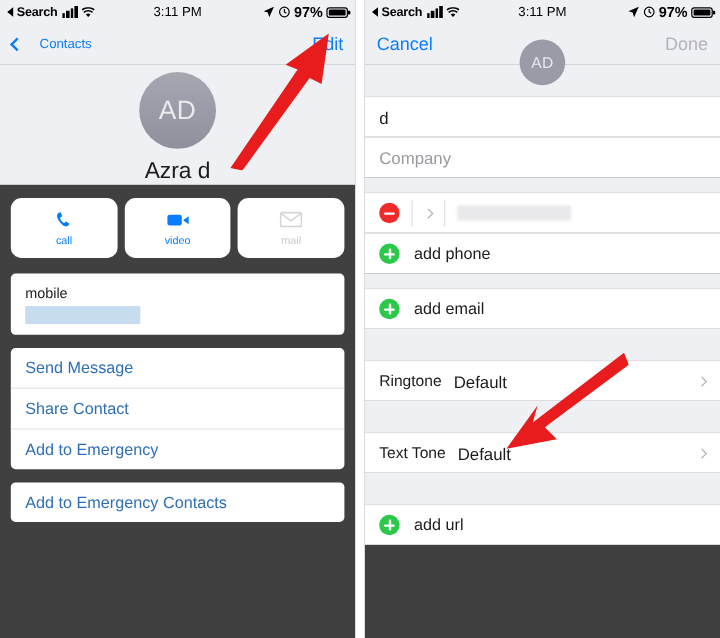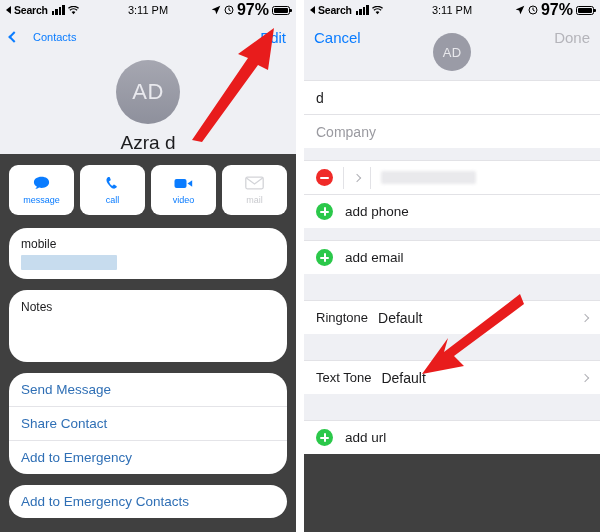--- a/index.html
+++ b/index.html
@@ -66,7 +66,7 @@
     display: flex;
     align-items: center;
     gap: 3px;
-    font-size: 16px;
+    font-size: 12px;
     font-weight: bold;
   }
   .batt {

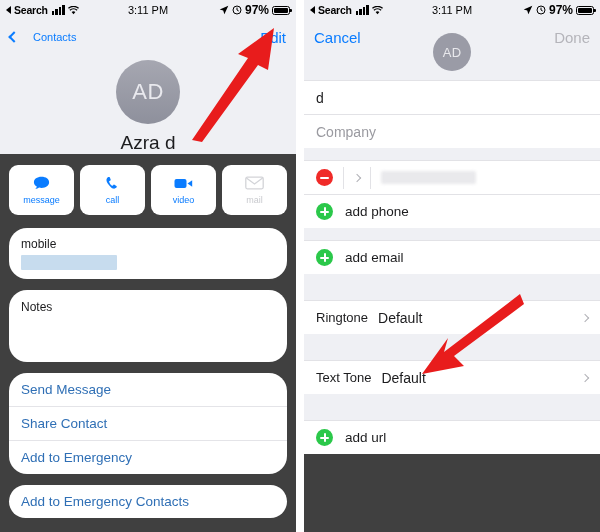--- a/index.html
+++ b/index.html
@@ -310,14 +310,6 @@
     <div class="actions">
       <div class="action">
         <span class="ic">
-          <svg width="17" height="14" viewBox="0 0 17 14">
-              <path d="M8.5 0.8C4 0.8 0.9 3.2 0.9 6.2c0 1.8 1.1 3.4 2.9 4.4-.2 1-.8 1.9-1.6 2.5 1.5-.1 2.9-.7 3.9-1.5.8.2 1.6.3 2.4.3 4.5 0 7.6-2.4 7.6-5.7S13 .8 8.5.8z" fill="#0a7cff"></path>
-            </svg>
-        </span>
-        <span class="lbl">message</span>
-      </div>
-      <div class="action">
-        <span class="ic">
           <svg width="15" height="15" viewBox="0 0 15 15">
               <path d="M3.2 1.1c-.6.4-1.3 1-1.6 1.8-.5 1.3.2 3.2 1.9 5.6 1.7 2.4 3.3 3.7 4.6 4.1.9.3 1.8 0 2.5-.5.4-.3.9-.8 1.1-1.2.2-.4 0-.7-.3-.9l-2-1.3c-.4-.2-.7-.1-1 .2l-.6.7c-.2.2-.5.3-.8.1-.6-.3-1.3-1-1.9-1.8-.6-.9-.9-1.7-1-2.3 0-.3.1-.5.4-.6l.8-.4c.4-.2.5-.5.4-.9l-.8-2.2c-.1-.4-.4-.6-.8-.5-.3.1-.6.1-.9.1z" fill="#0a7cff"></path>
             </svg>

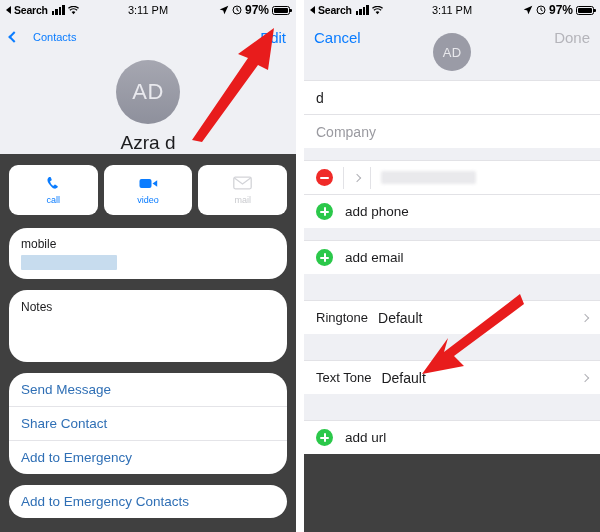--- a/index.html
+++ b/index.html
@@ -168,7 +168,7 @@
   
   .card {
     background: #ffffff;
-    border-radius: 18px;
+    border-radius: 4px;
     margin: 0 9px 11px 9px;
     overflow: hidden;
   }

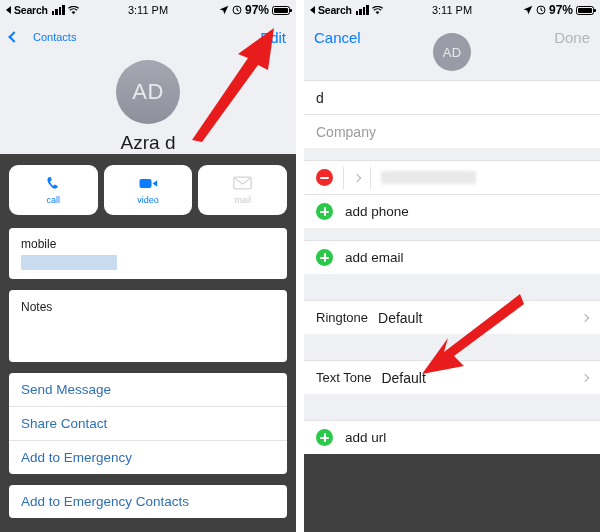--- a/index.html
+++ b/index.html
@@ -341,9 +341,6 @@
       <div class="redact"></div>
     </div>
 
-    <div class="card notes">
-      <div class="field-label">Notes</div>
-    </div>
 
     <div class="card">
       <div class="link-row">Send Message</div>

